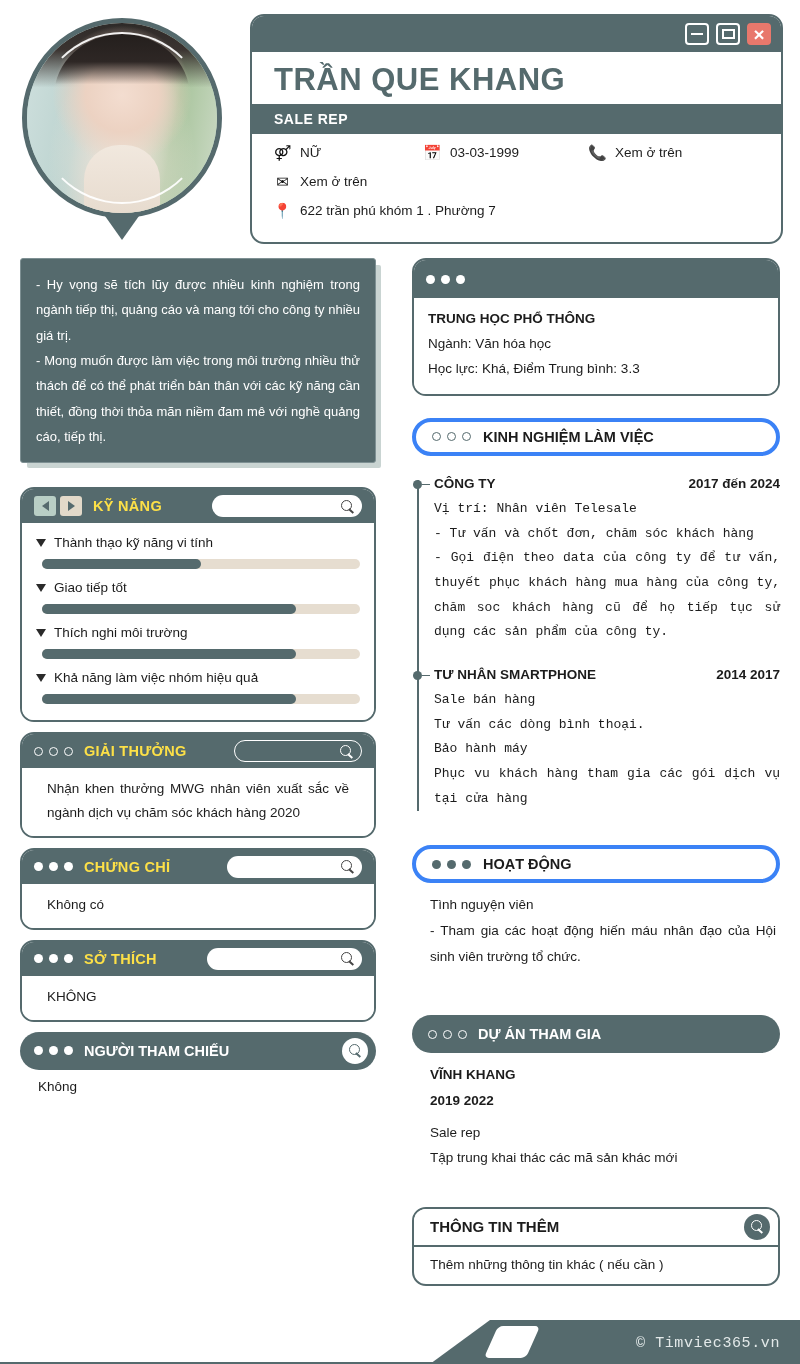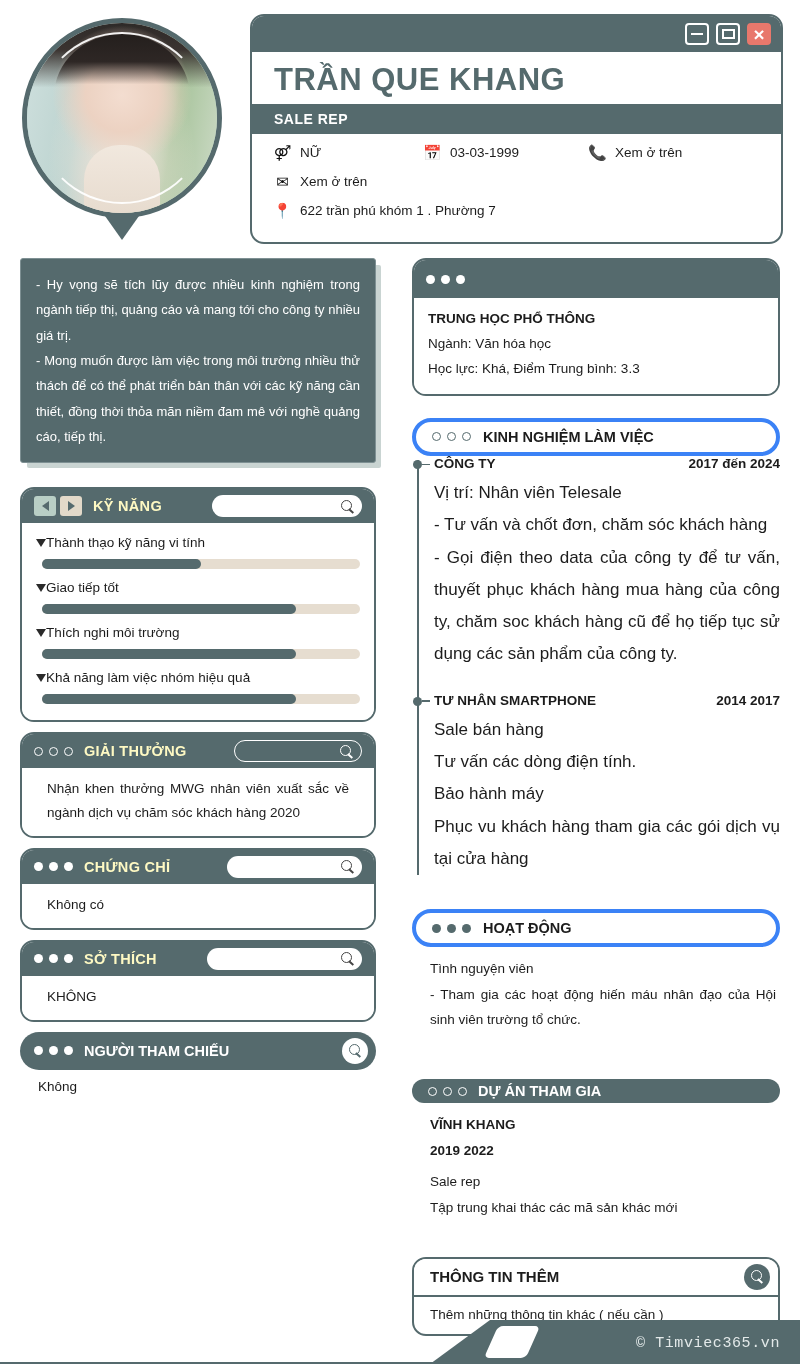--- a/index.html
+++ b/index.html
@@ -219,7 +219,7 @@
     font-size: 14.5px; font-weight: 700; text-transform: uppercase;
   }
 
-  .timeline { position: relative; margin-top: 0; padding-left: 22px; }
+  .timeline { position: relative; margin-top: 20px; padding-left: 22px; }
   .timeline::before {
     content: ""; position: absolute; left: 5px; top: 4px; bottom: 0;
     width: 2px; background: #556a6d;

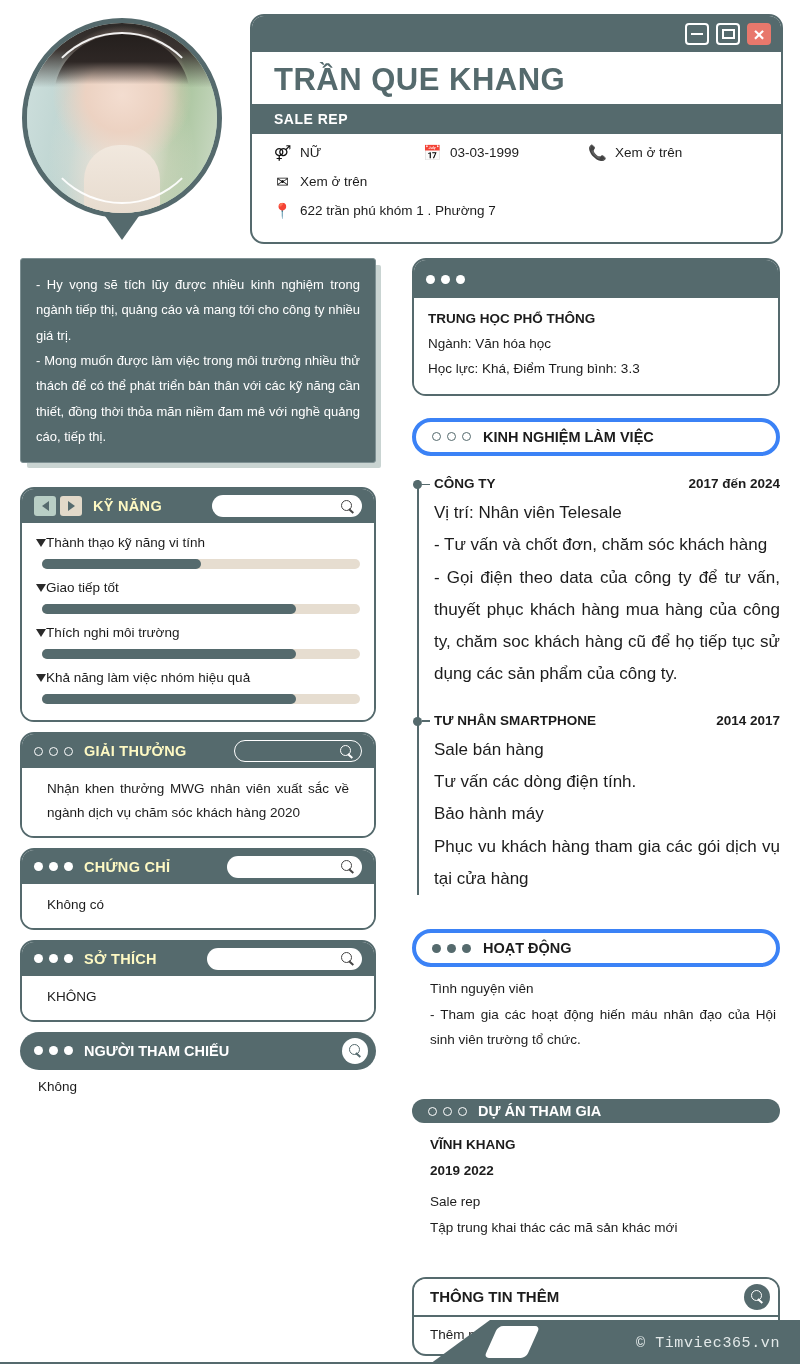--- a/index.html
+++ b/index.html
@@ -109,7 +109,7 @@
   
   .sec-head {
     display: flex; align-items: center;
-    background: #556a6d; color: #fef9c3;
+    background: #556a6d; color: #fde047;
     height: 34px; padding: 0 12px;
     font-size: 14.5px; font-weight: 700; letter-spacing: .3px;
     text-transform: uppercase;

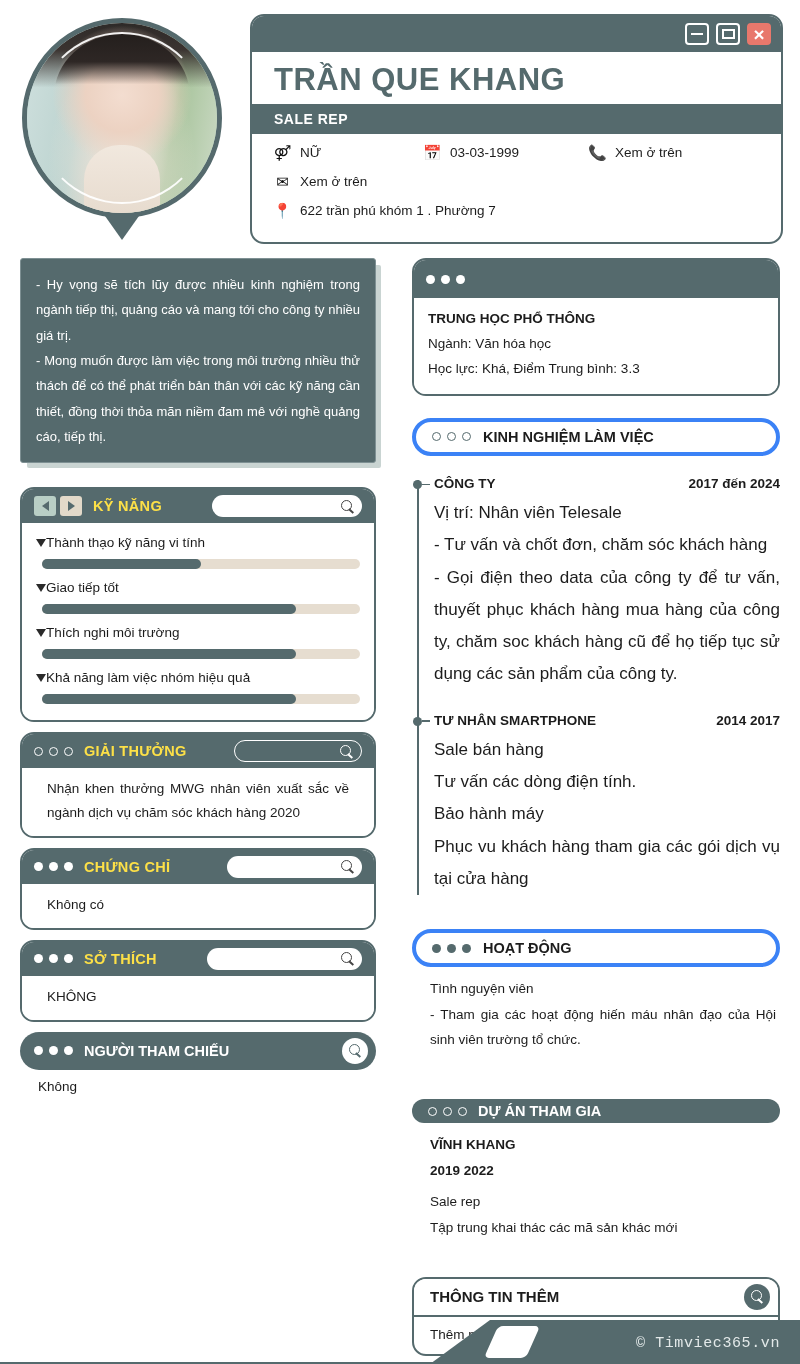--- a/index.html
+++ b/index.html
@@ -237,7 +237,7 @@
   .tl-head { display: flex; align-items: baseline; font-weight: 700; font-size: 13.5px; }
   .tl-org { text-transform: uppercase; }
   .tl-date { margin-left: auto; white-space: nowrap; }
-  .tl-lines { margin-top: 6px; font-size: 17px; line-height: 1.9; }
+  .tl-lines { margin-top: 6px; font-size: 13px; line-height: 1.9; font-family: Liberation Mono, monospace; }
   .tl-lines div { text-align: justify; }
 
   .plain-body { padding: 9px 4px 0 18px; font-size: 13.5px; line-height: 1.9; }

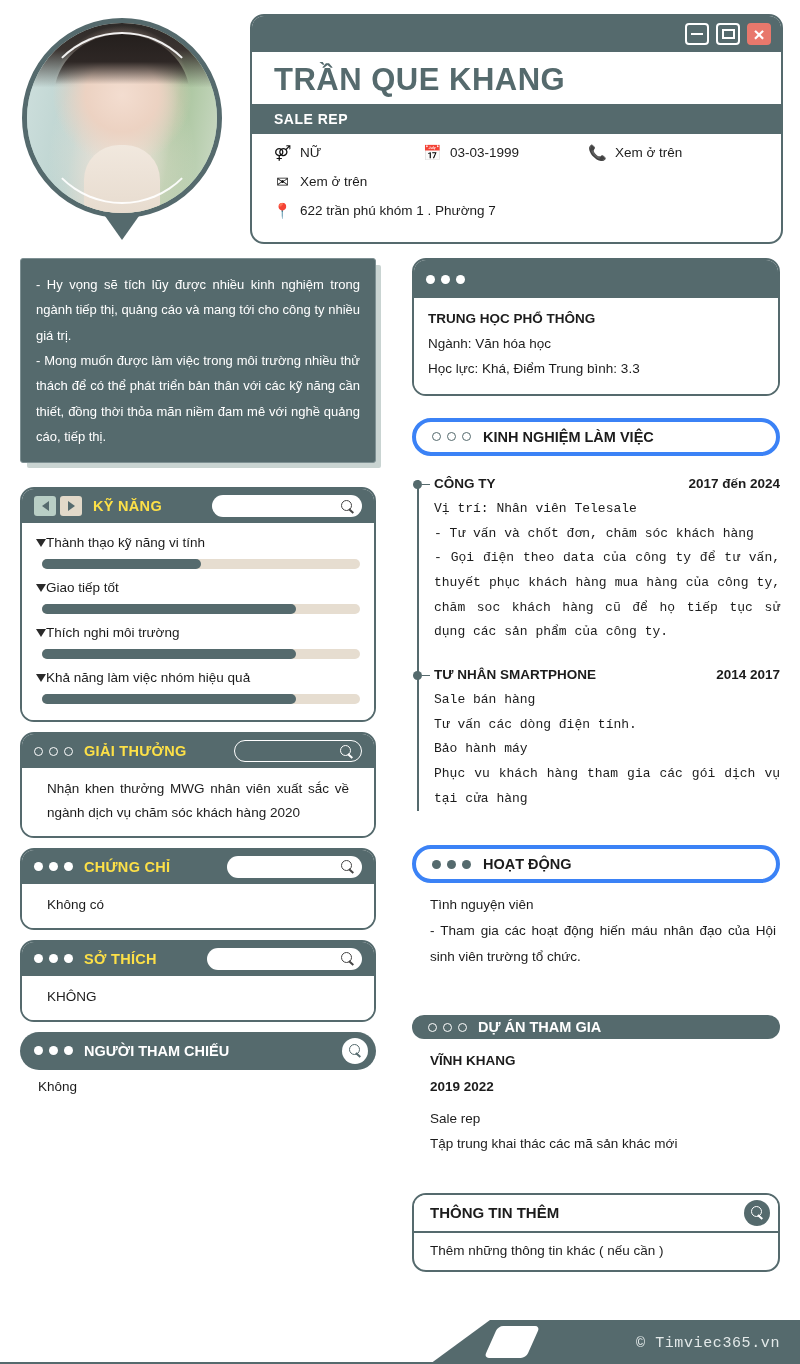--- a/index.html
+++ b/index.html
@@ -171,7 +171,7 @@
   .skills-body { background: #fff; padding: 12px 14px 14px; }
   .skill-row { margin-bottom: 11px; }
   .skill-row:last-child { margin-bottom: 2px; }
-  .skill-label { display: flex; align-items: center; font-size: 13.5px; margin-bottom: 9px; }
+  .skill-label { display: flex; align-items: center; gap: 8px; font-size: 13.5px; margin-bottom: 9px; }
   .tri-d { width:0;height:0;border-left:5.5px solid transparent;border-right:5.5px solid transparent;border-top:8px solid #2a2a2a; flex:none; }
   .bar { height: 10px; border-radius: 6px; background: #e6ddd0; margin-left: 6px; }
   .bar-fill { height: 100%; border-radius: 6px; background: #556a6d; }

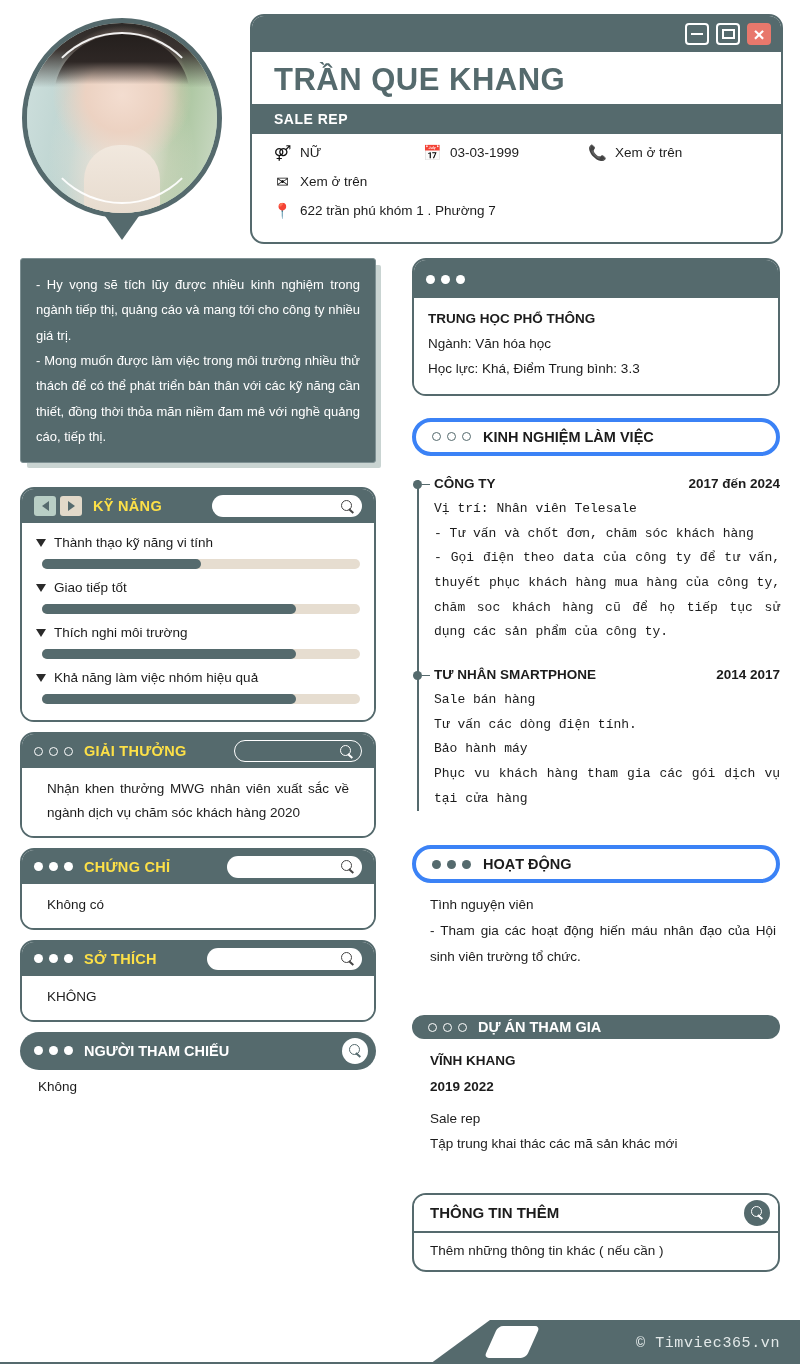--- a/index.html
+++ b/index.html
@@ -523,7 +523,7 @@
           </div>
           <div class="tl-lines">
             <div>Sale bán hàng</div>
-            <div>Tư vấn các dòng điện tính.</div>
+            <div>Tư vấn các dòng bình thoại.</div>
             <div>Bảo hành máy</div>
             <div>Phục vu khách hàng tham gia các gói dịch vụ tại cửa hàng</div>
           </div>

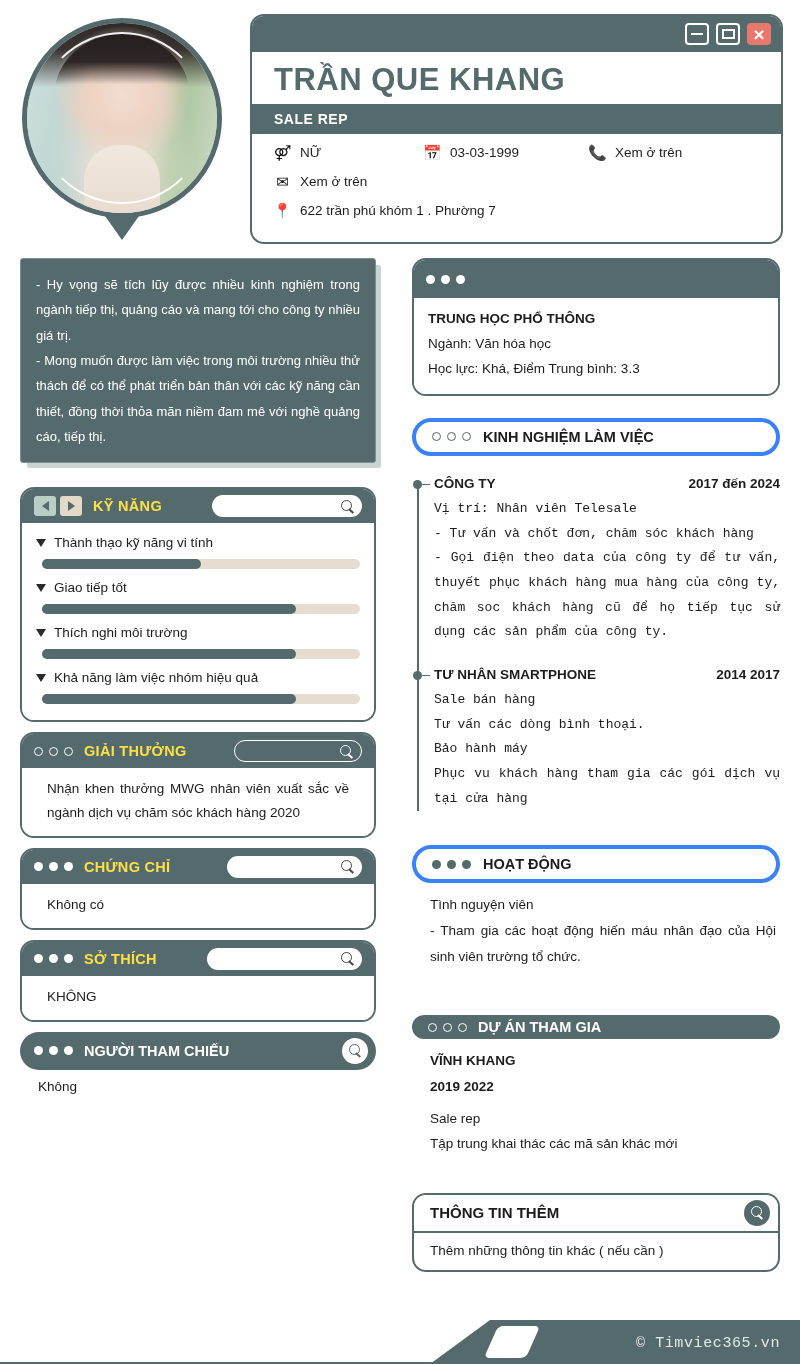--- a/index.html
+++ b/index.html
@@ -214,7 +214,7 @@
 
   .pill-head-solid {
     background: #556a6d; color: #fff;
-    border-radius: 21px; height: 24px;
+    border-radius: 21px; height: 38px;
     display: flex; align-items: center; padding: 0 16px;
     font-size: 14.5px; font-weight: 700; text-transform: uppercase;
   }

